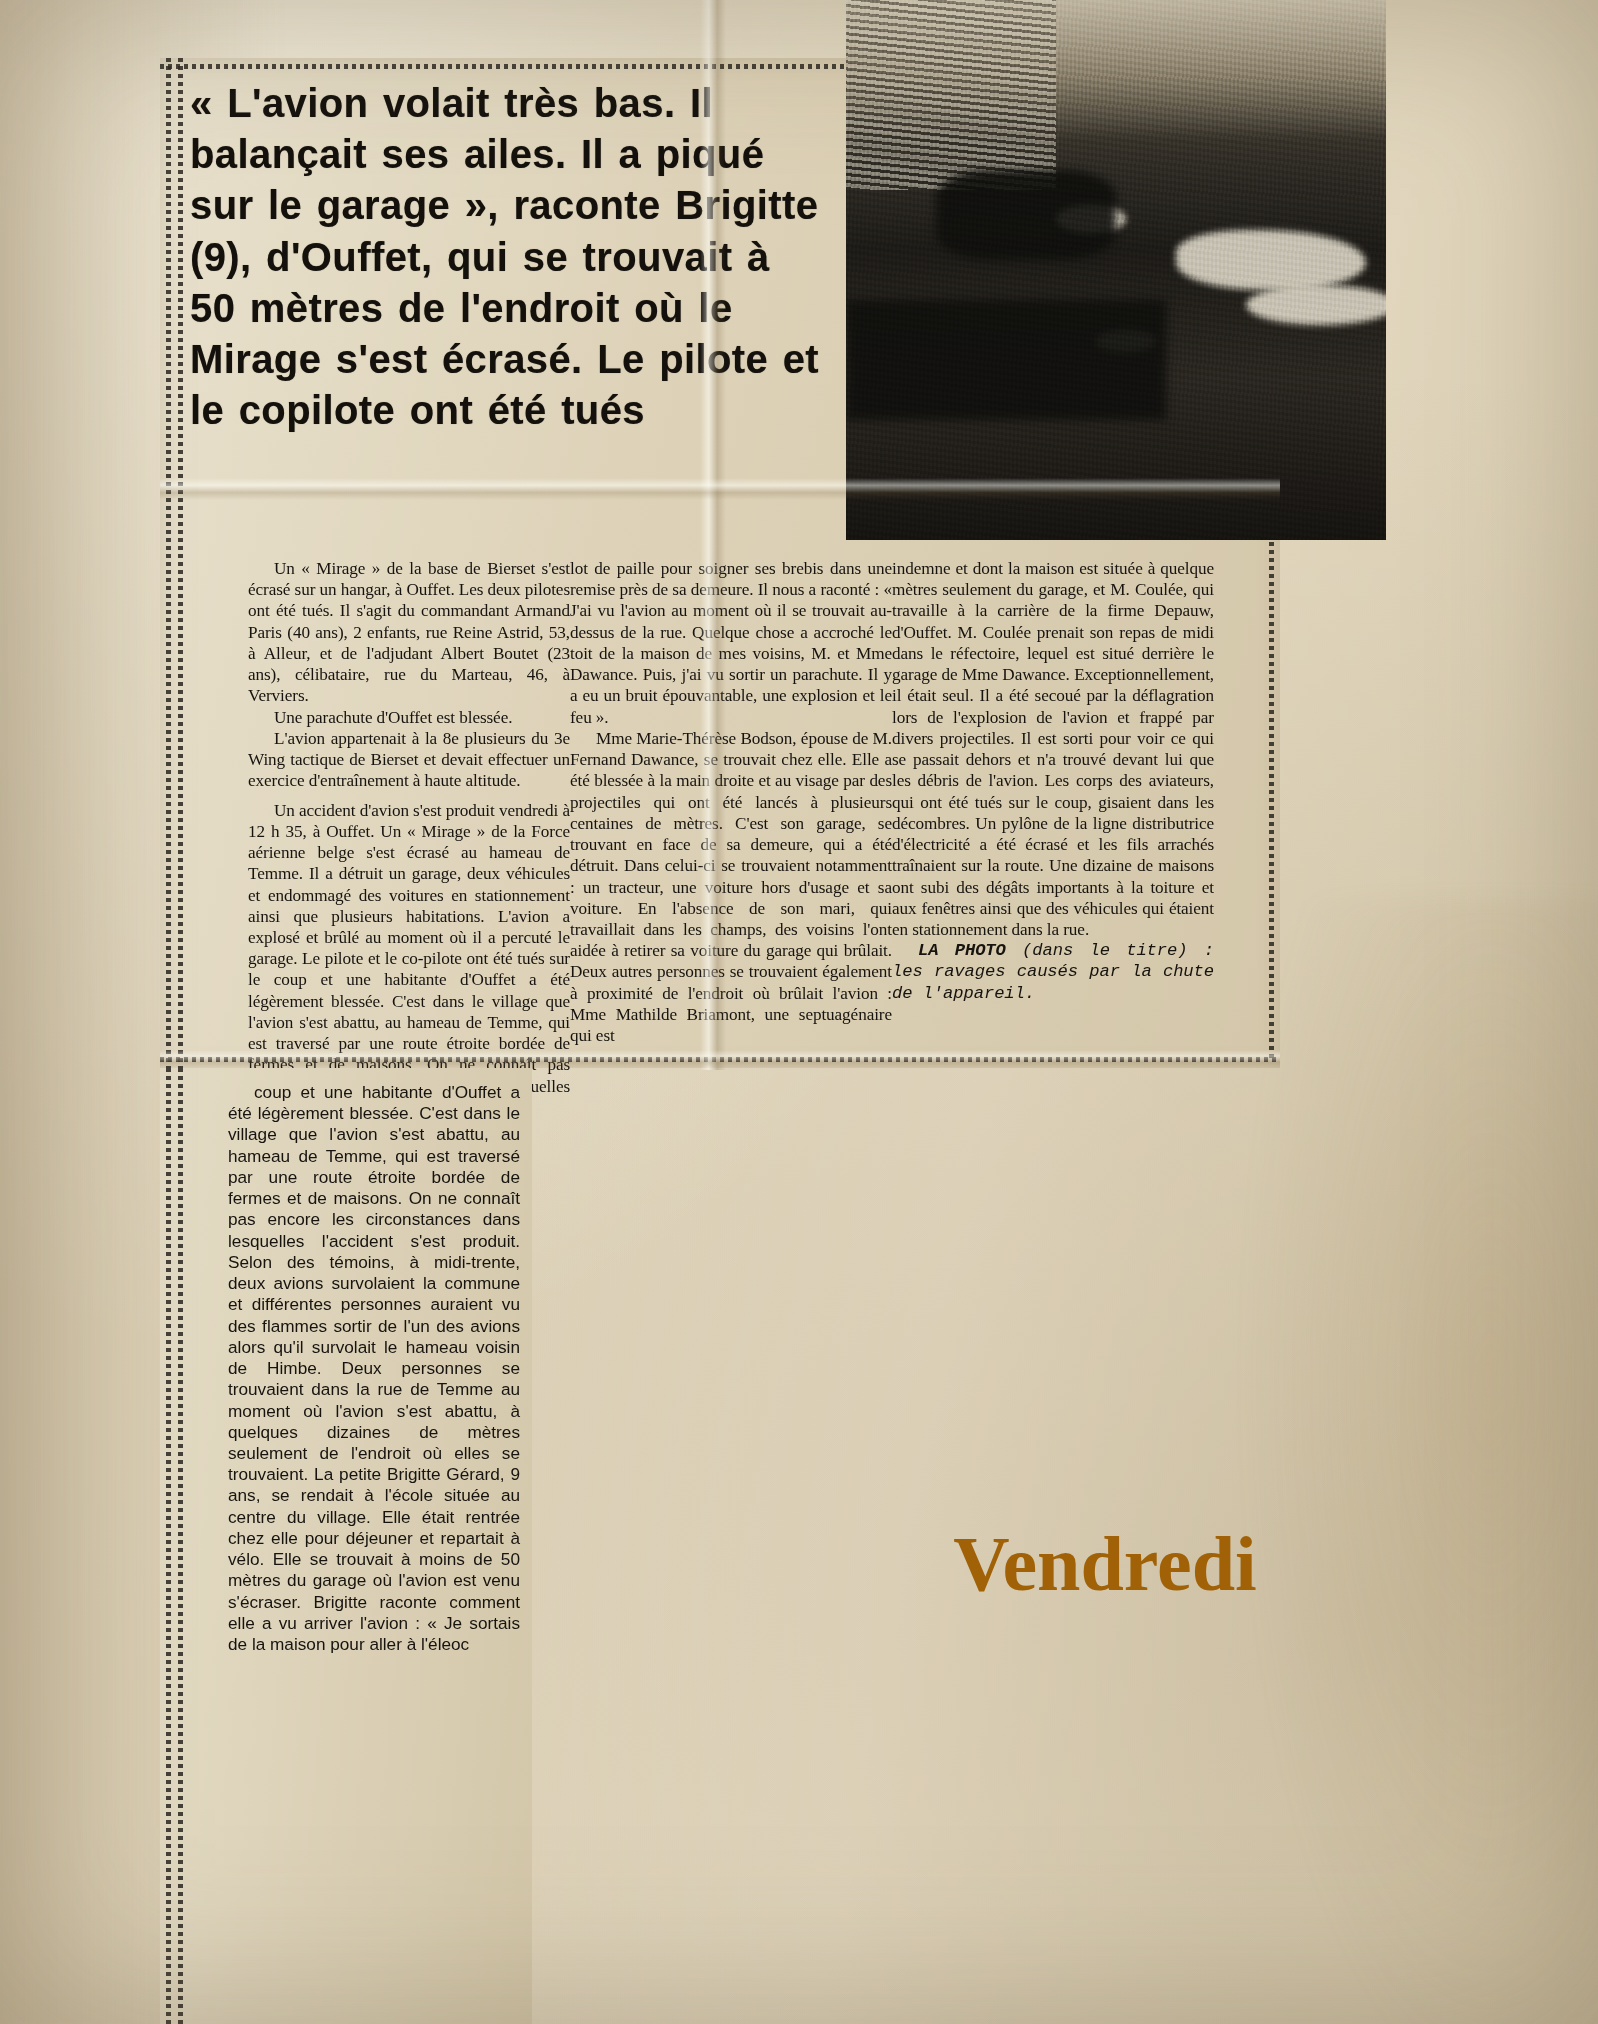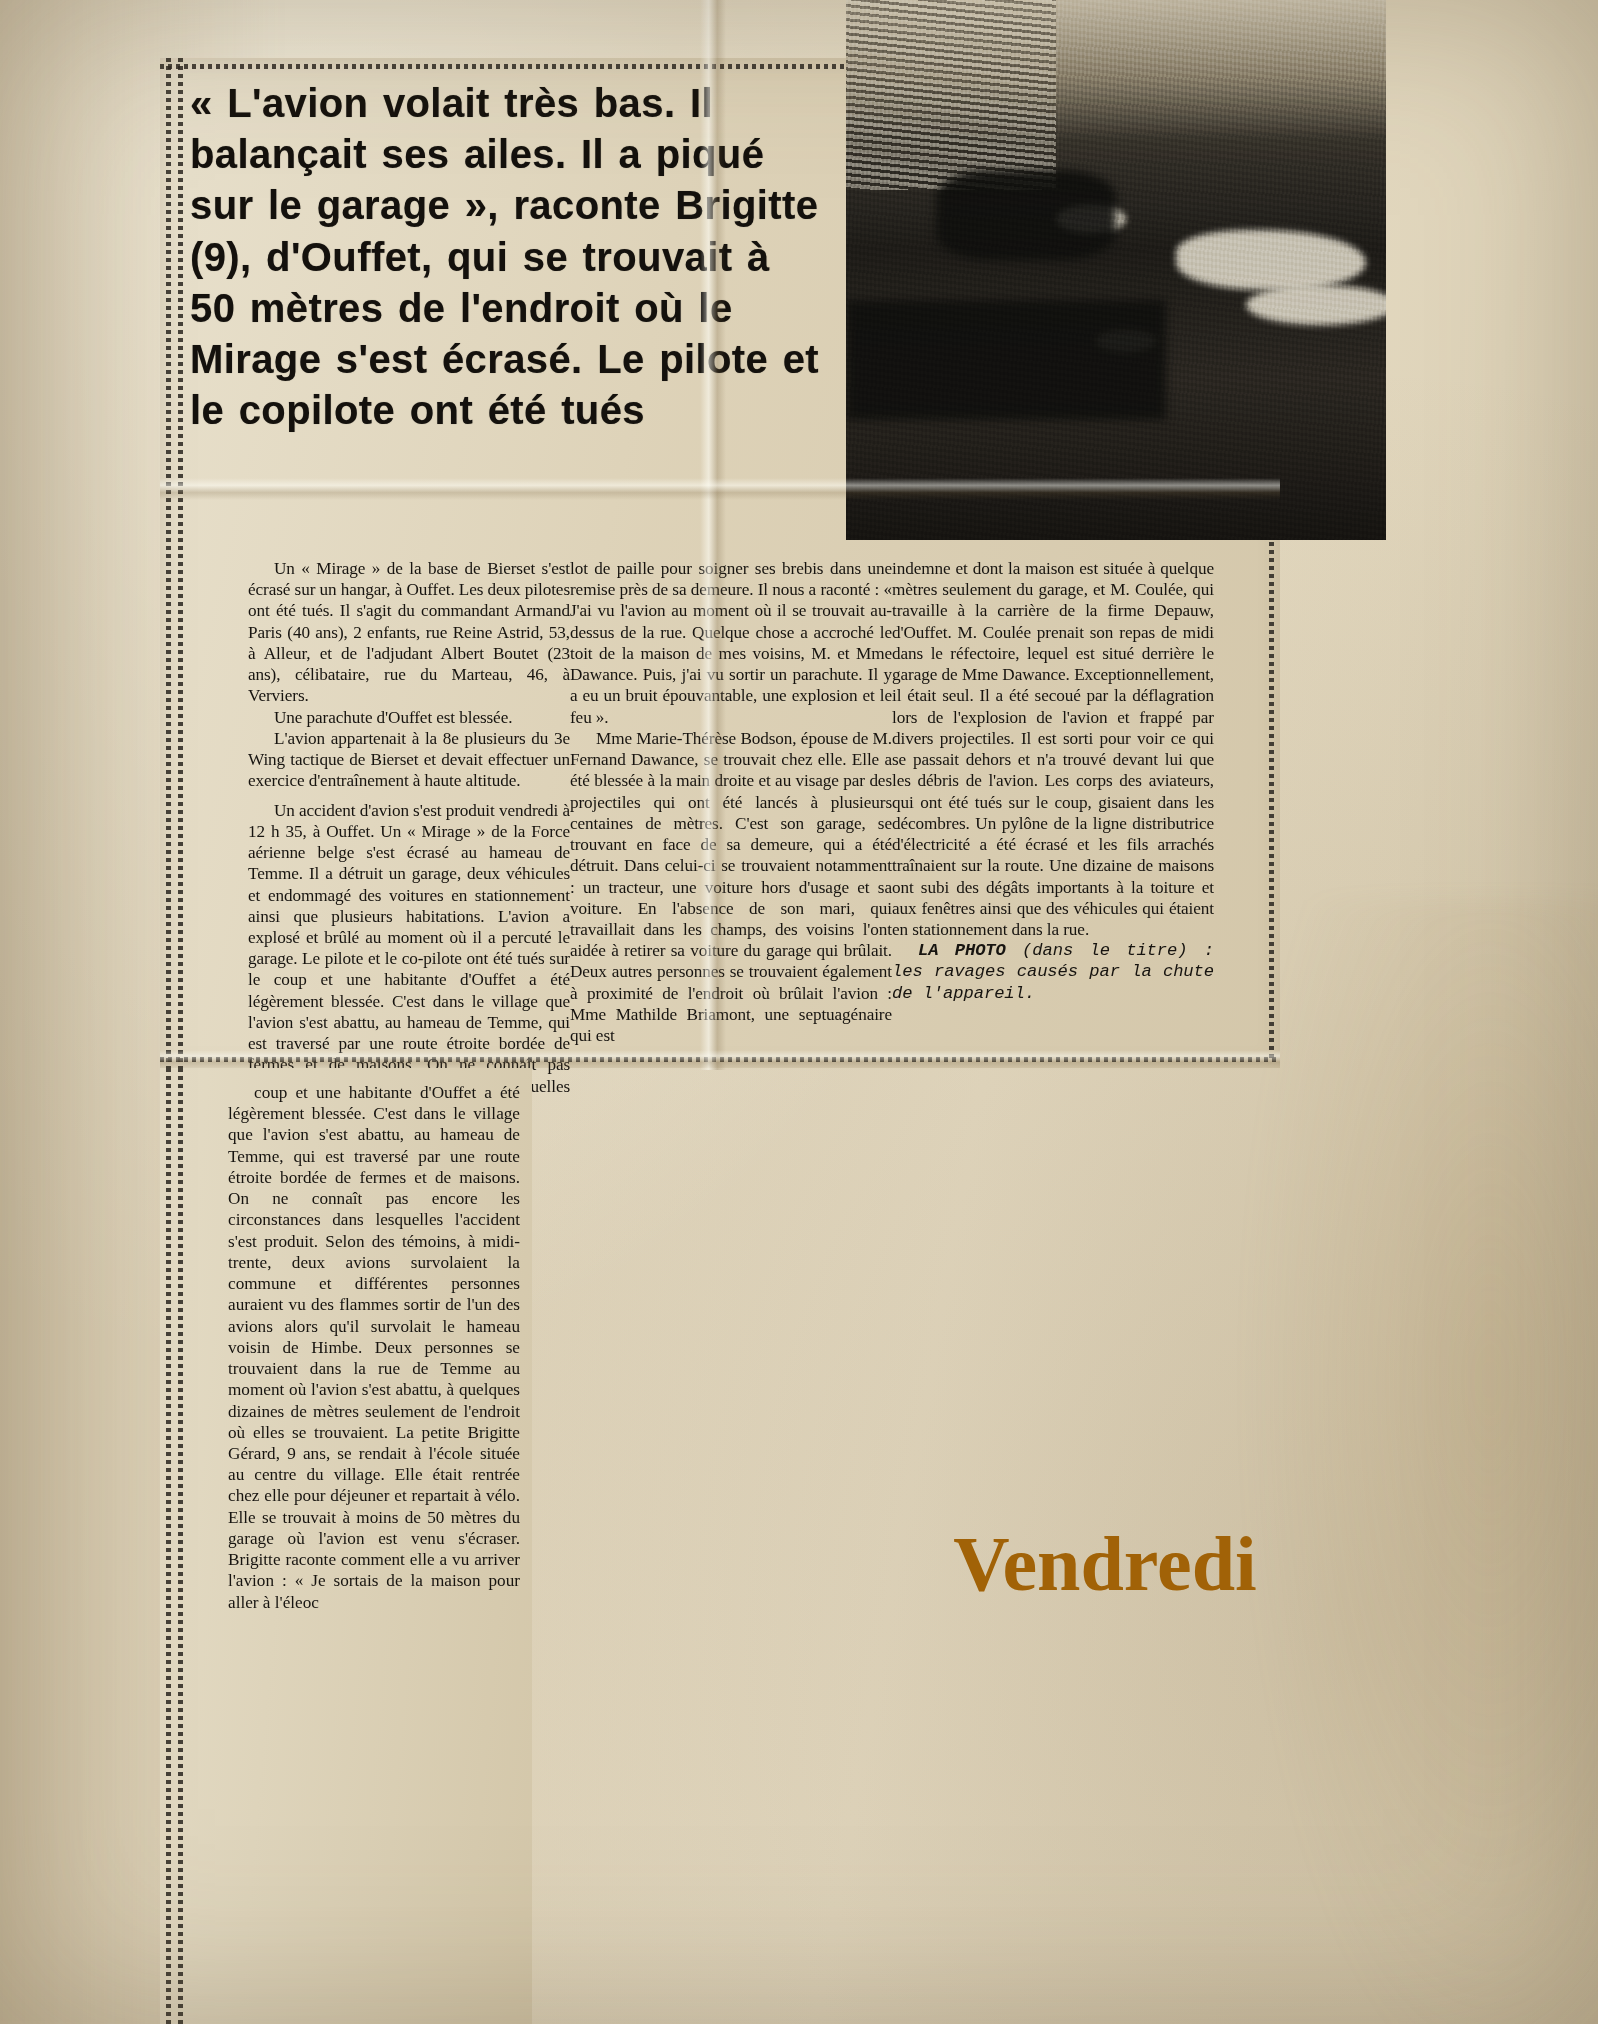--- a/index.html
+++ b/index.html
@@ -174,7 +174,7 @@
     left: 68px;
     top: 14px;
     width: 292px;
-    font-family: Liberation Serif, serif;
+    font-family: Liberation Sans, sans-serif;
     font-size: 17.2px;
     line-height: 1.235;
     color: #171410;

